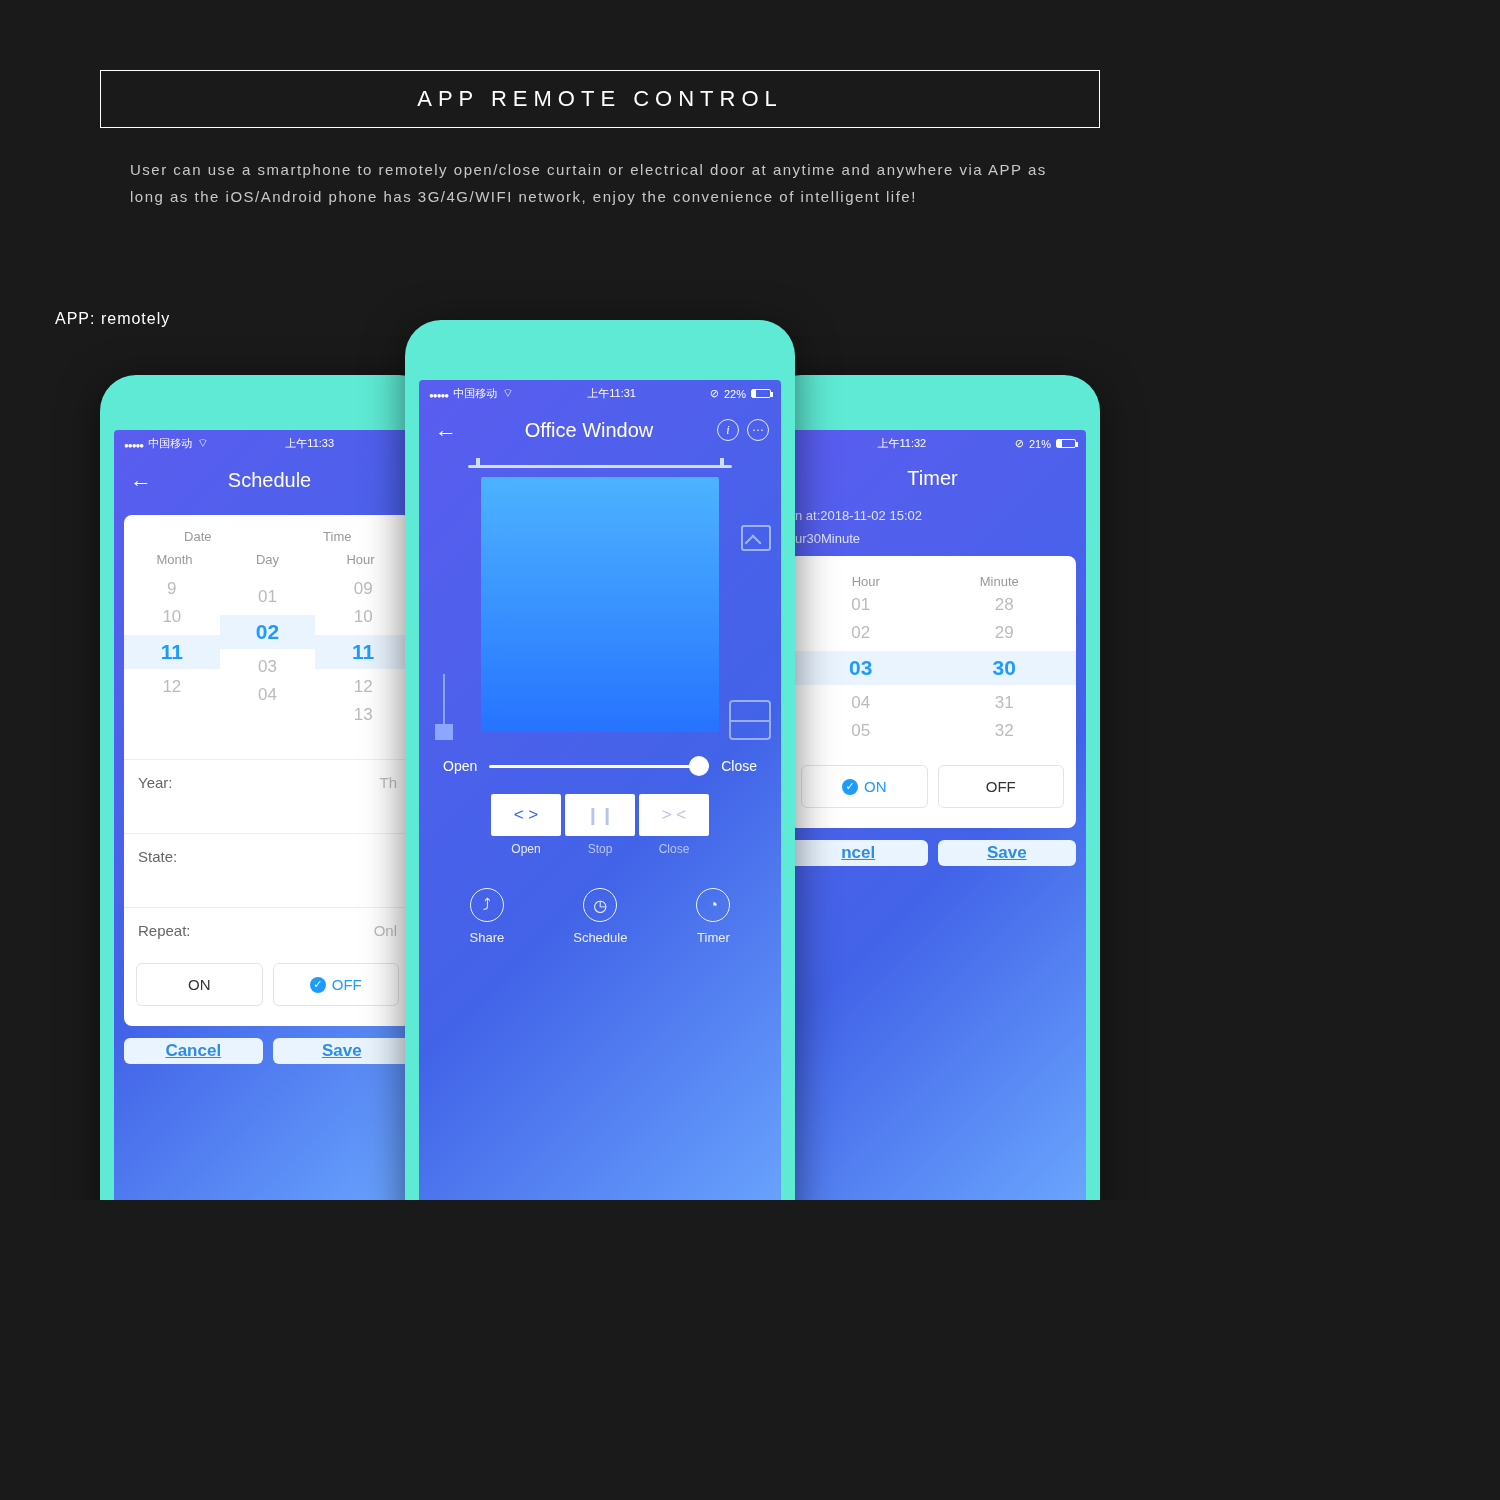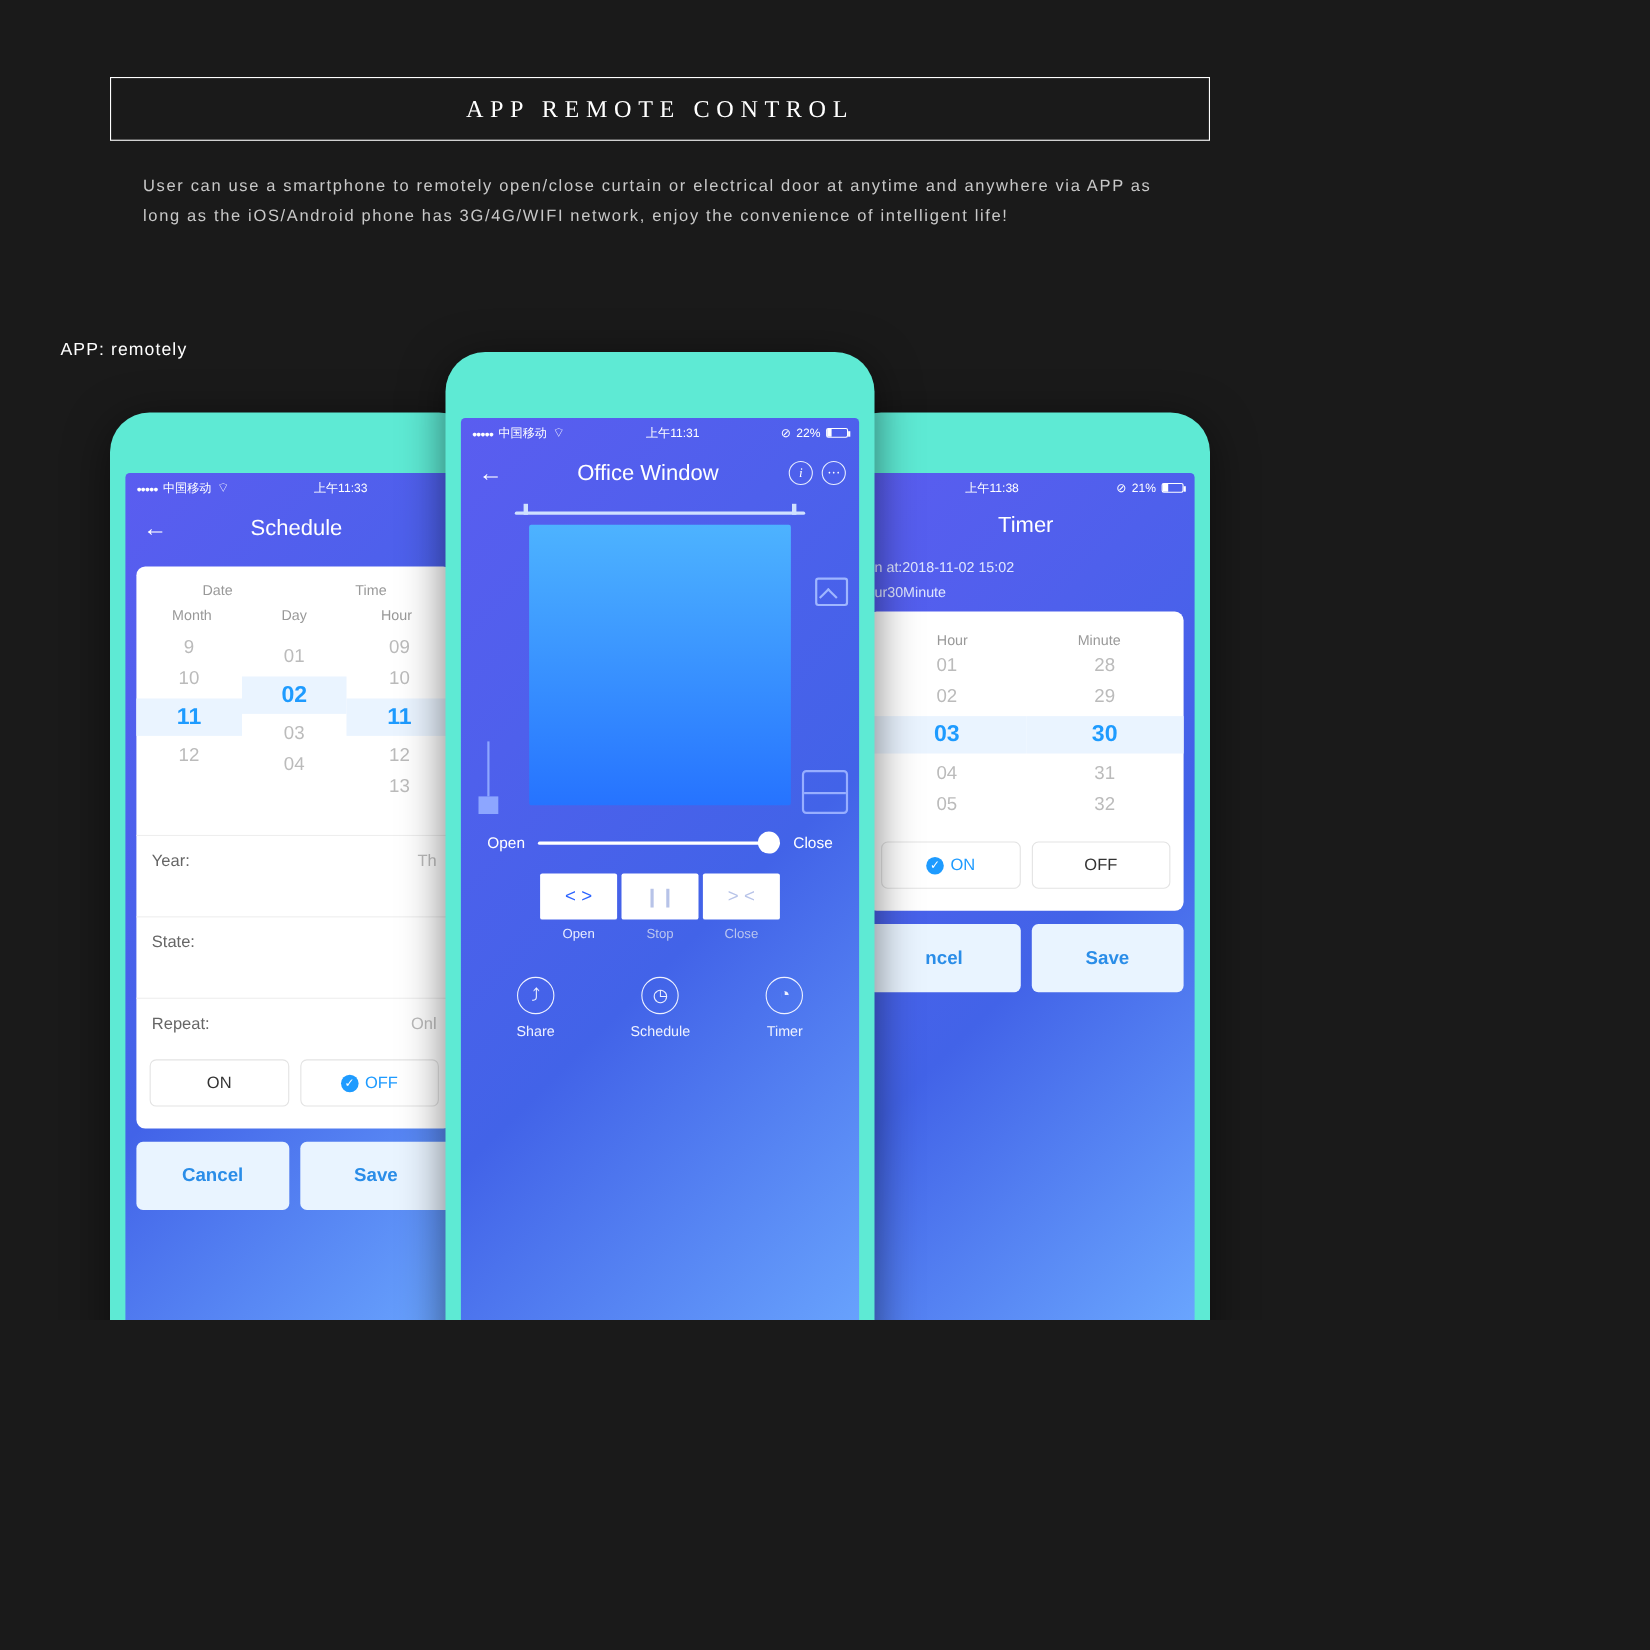--- a/index.html
+++ b/index.html
@@ -20,7 +20,6 @@
     font-size: 22px;
     letter-spacing: 6px;
     font-weight: 400;
-    font-family: Liberation Serif, serif;
   }
   .description {
     color: #c8c8c8;

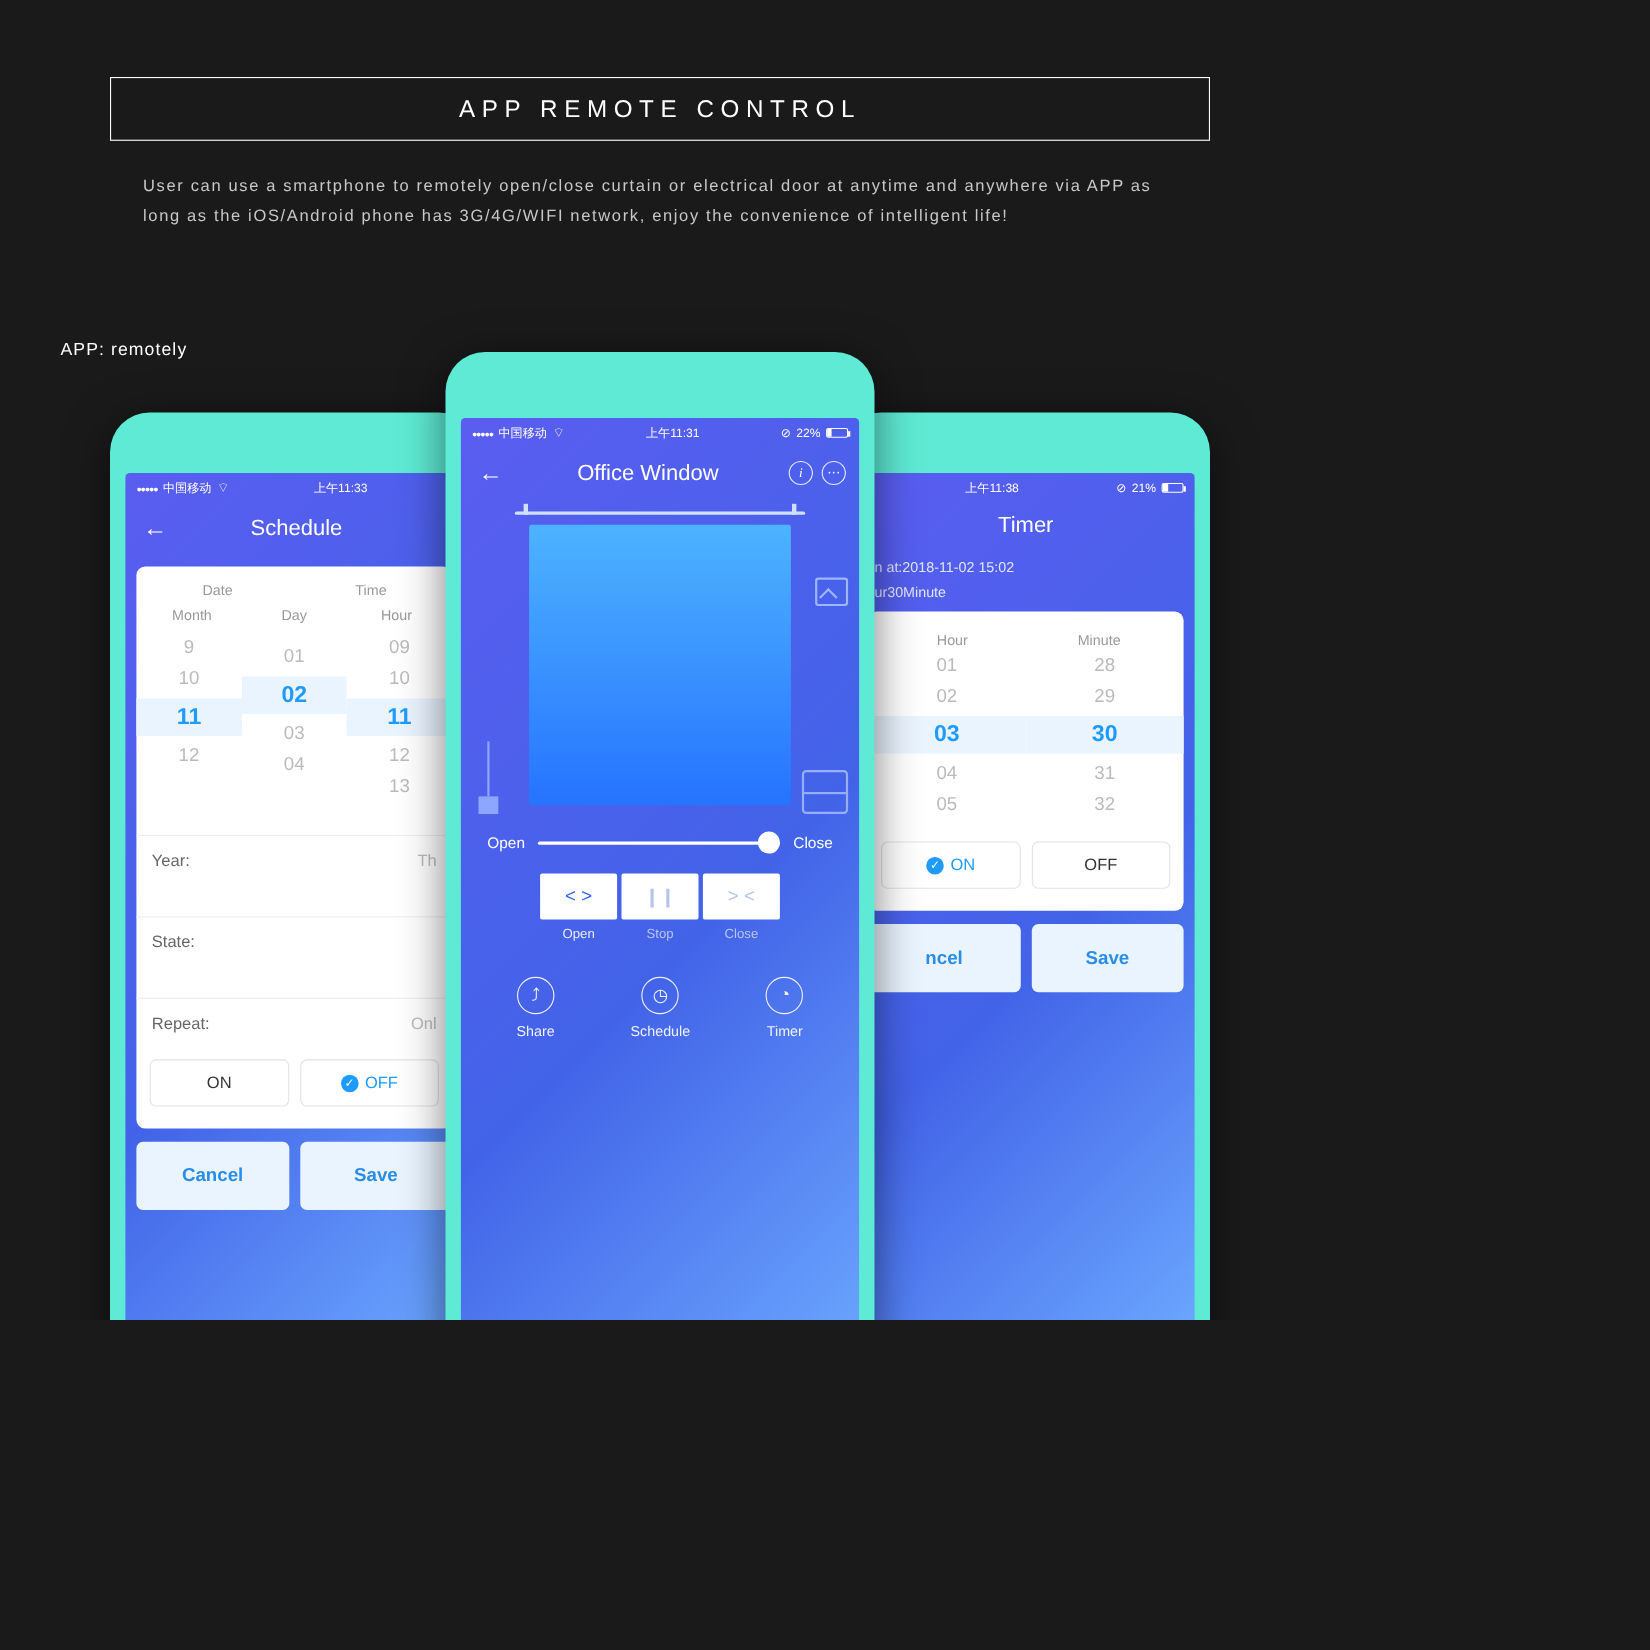--- a/index.html
+++ b/index.html
@@ -300,7 +300,7 @@
     <div class="phone-inner">
       <div class="status-bar">
         <div class="left"></div>
-        <div>上午11:38</div>
+        <div>上午11:32</div>
         <div class="right">
             <span>⊘</span>
             <span>21%</span>

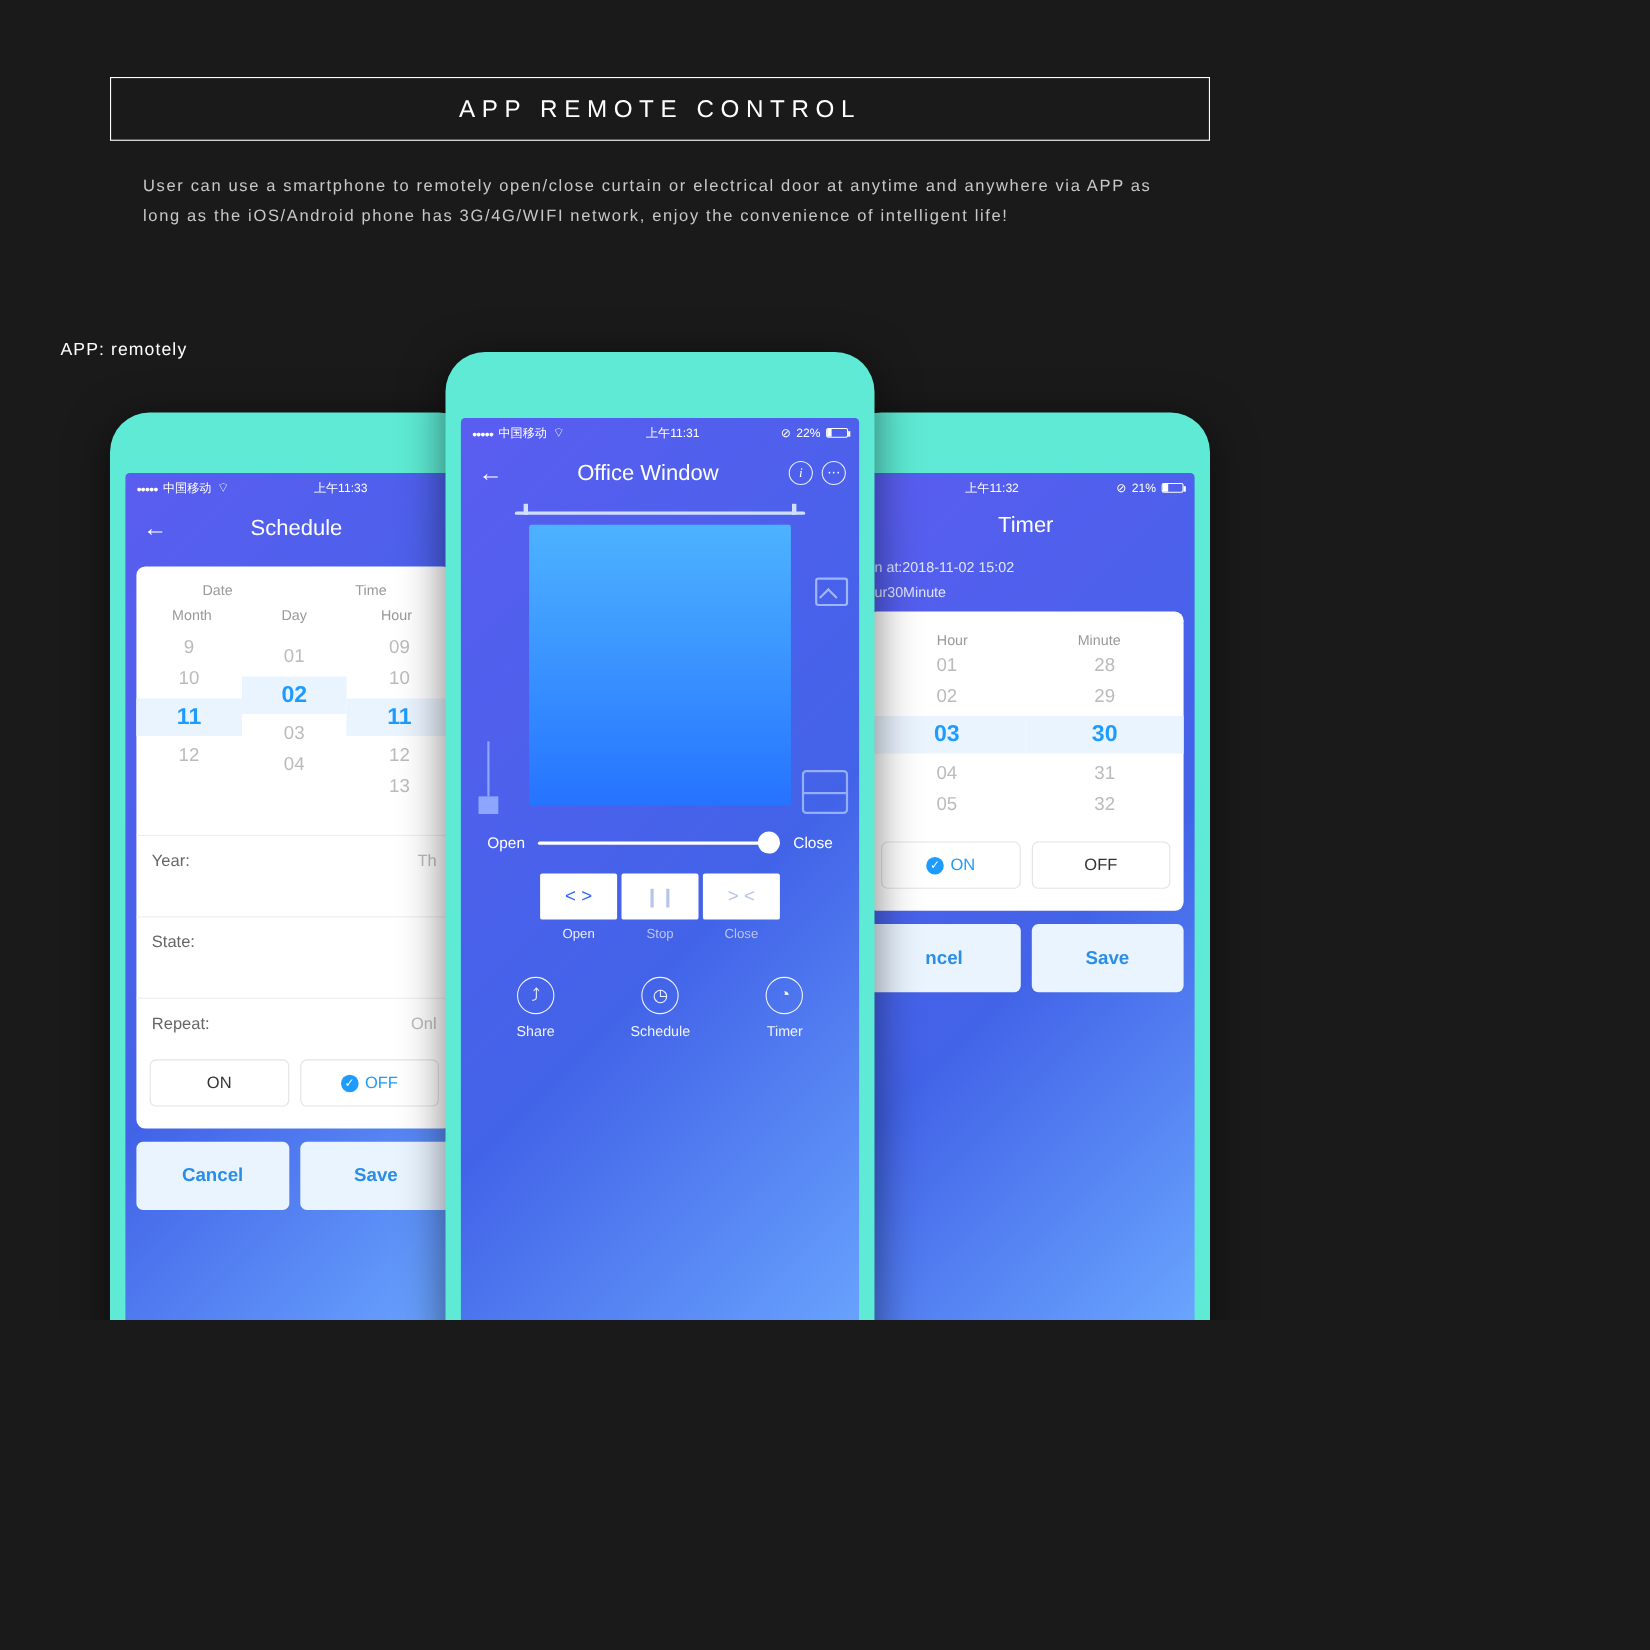--- a/index.html
+++ b/index.html
@@ -98,7 +98,7 @@
   .check { width:16px; height:16px; border-radius:50%; background:#1e9bff; display:inline-flex; align-items:center; justify-content:center; color:#fff; font-size:11px; }
 
   .footer-btns { display:flex; gap:10px; padding:12px 10px 0; }
-  .fbtn { flex:1; background:#e9f4ff; color:#2a8de8; border-radius:6px; padding:21px 0; text-align:center; font-size:17px; font-weight:600; }
+  .fbtn { flex:1; background:#e9f4ff; color:#2a8de8; border-radius:6px; padding:3px 0; text-align:center; font-size:17px; font-weight:600;text-decoration:underline; }
 
   
   .mfg { text-align:right; font-size:13px; color:#e8ecff; padding:0 16px 4px; line-height:1.4; }

